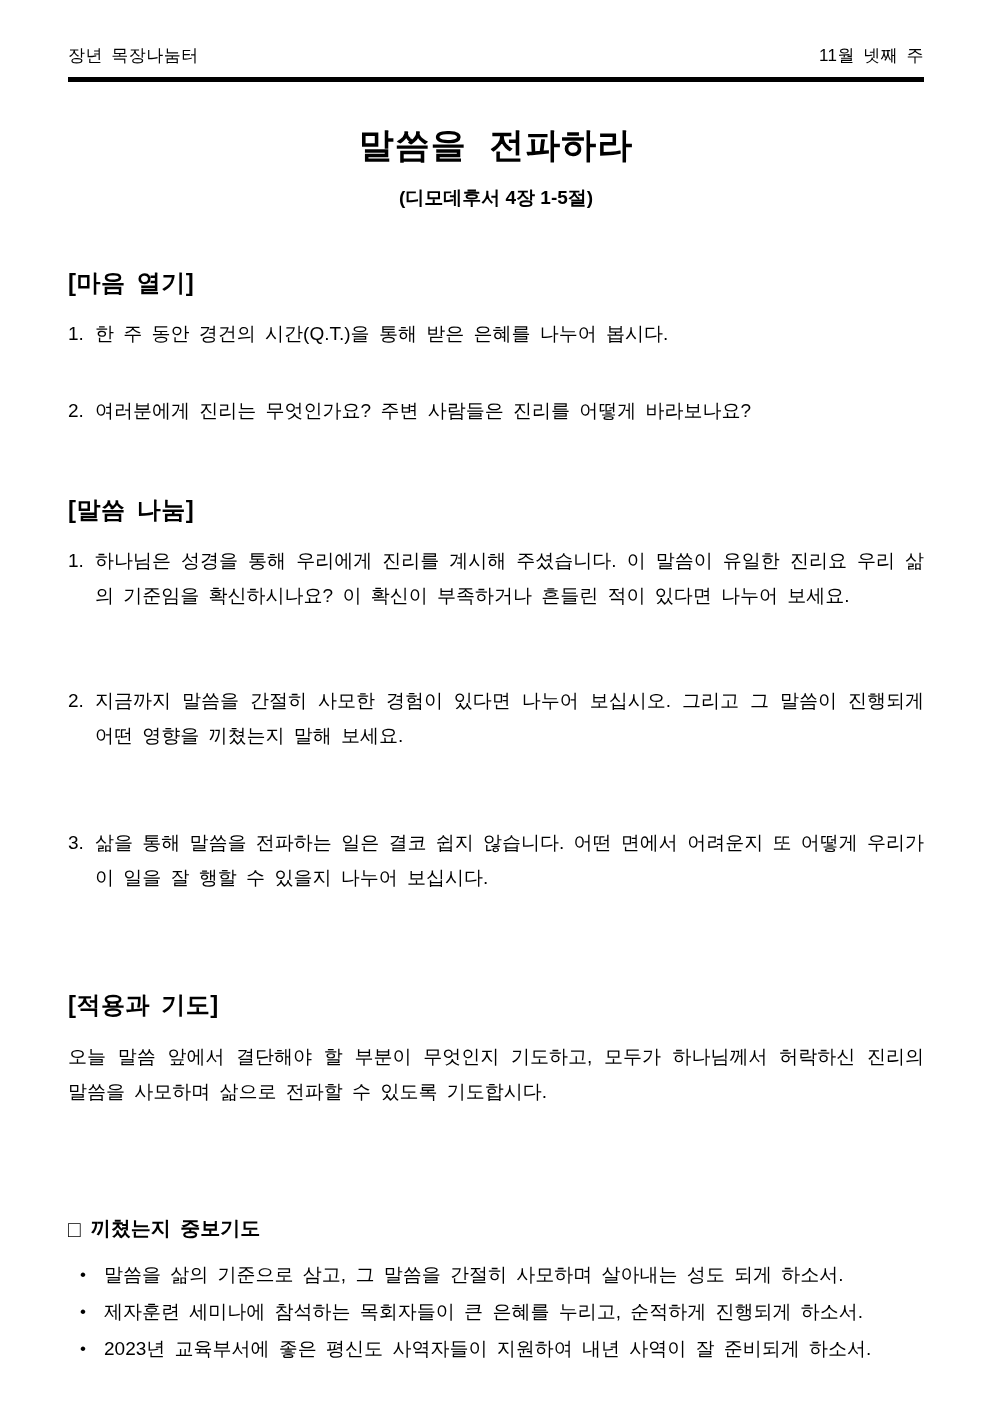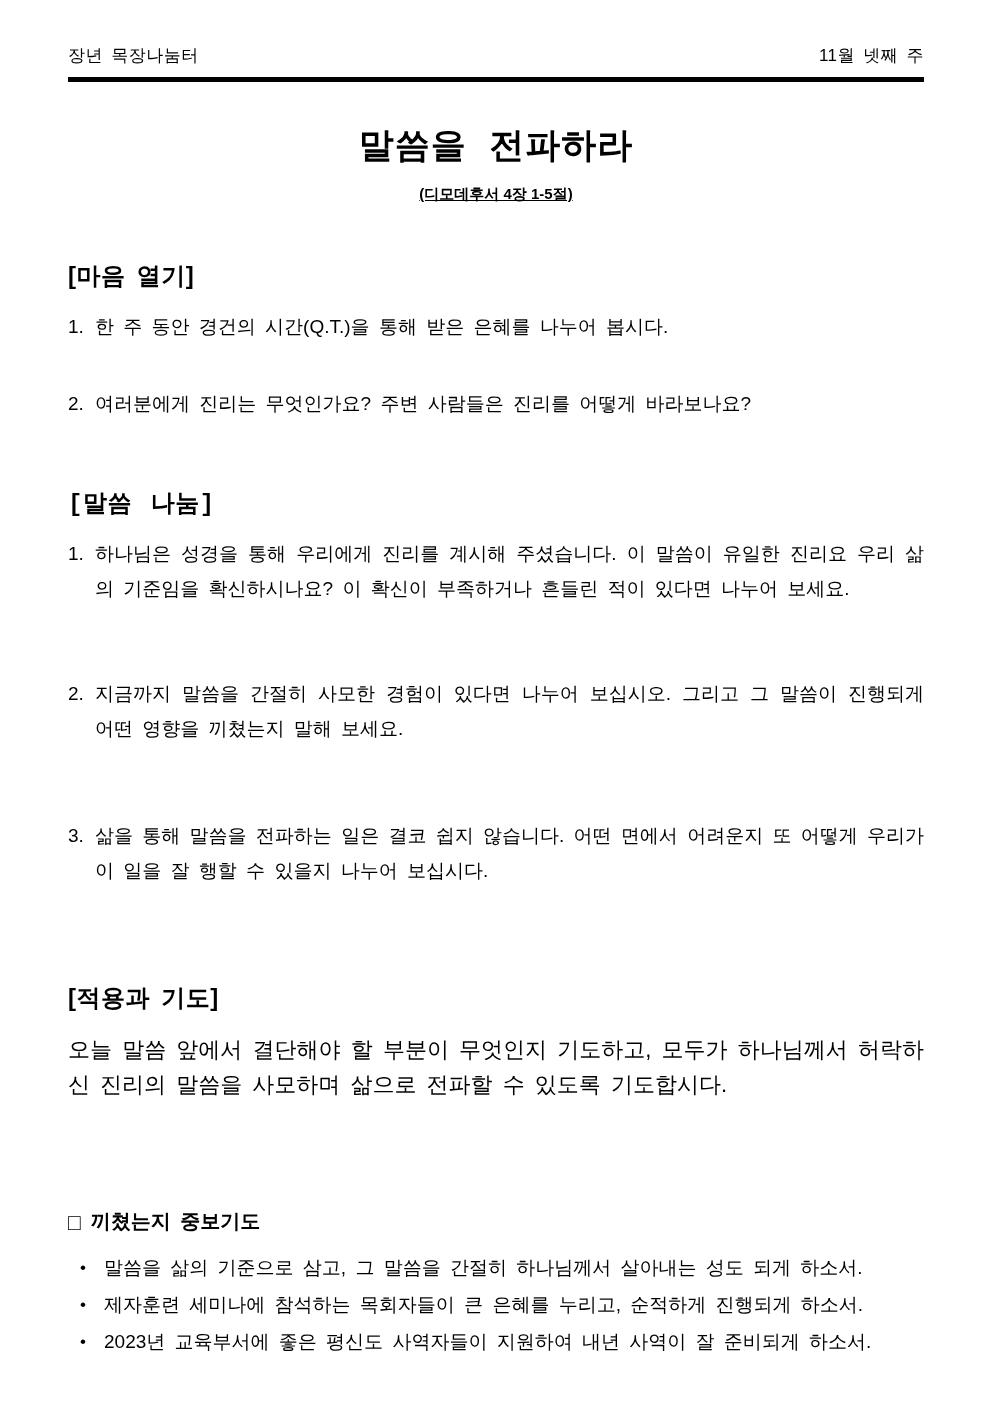--- a/index.html
+++ b/index.html
@@ -45,11 +45,10 @@
     margin: 16px;
   }
   .doc-subtitle {
-    font-size: 15px;
+    font-size: 19px;
     font-weight: 800;
     margin-top: 9px;
     letter-spacing: 0px;
-    text-decoration: underline;
   }
   
   .section-heading {

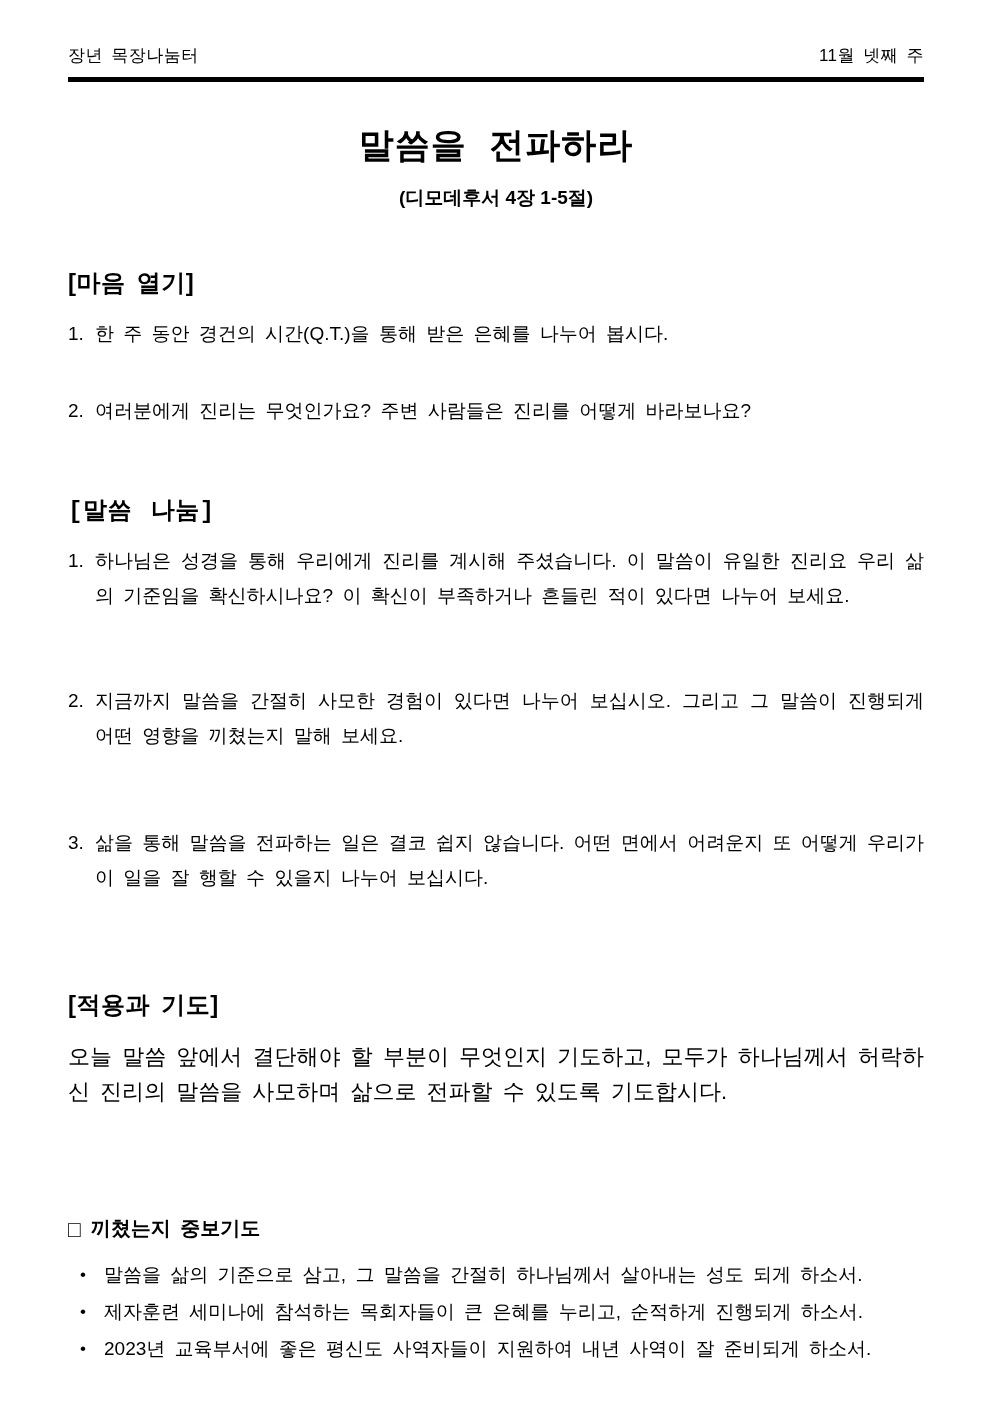--- a/index.html
+++ b/index.html
@@ -58,7 +58,7 @@
     word-spacing: 4px;
   }
   .sh-open   { margin-top: 56px; }
-  .sh-share  { margin-top: 66px; font-family: Liberation Mono, monospace; }
+  .sh-share  { margin-top: 66px; }
   .sh-apply  { margin-top: 94px; }
 
   .num-item {

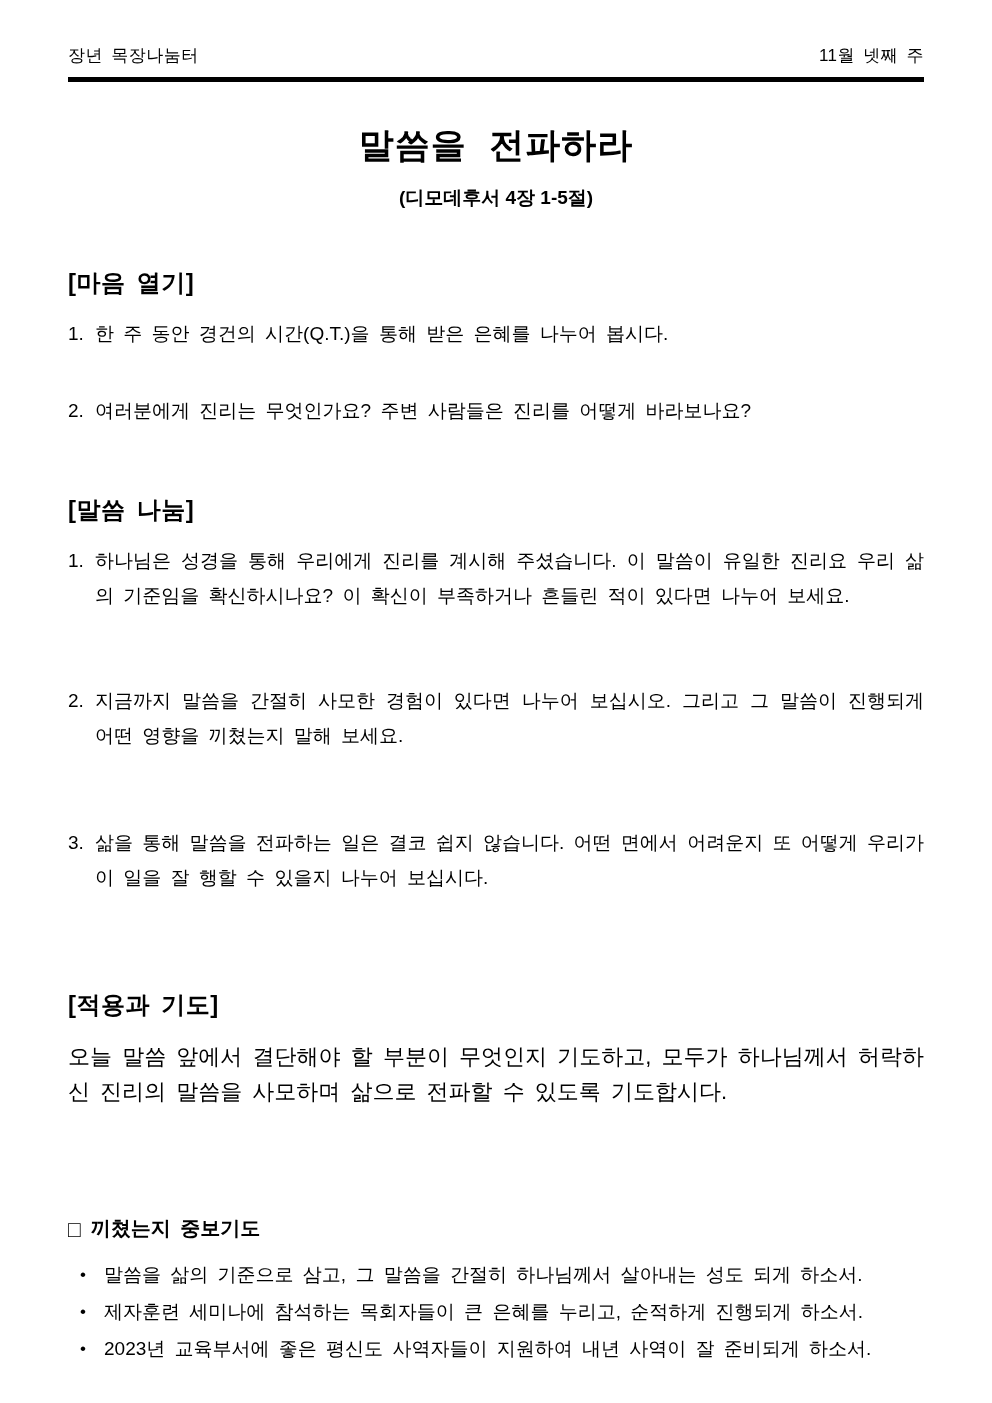--- a/index.html
+++ b/index.html
@@ -81,7 +81,7 @@
 
   .apply-para {
     margin-top: 18px;
-    font-size: 22px;
+    font-size: 19px;
     line-height: 35px;
     text-align: justify;
     word-spacing: 4px;

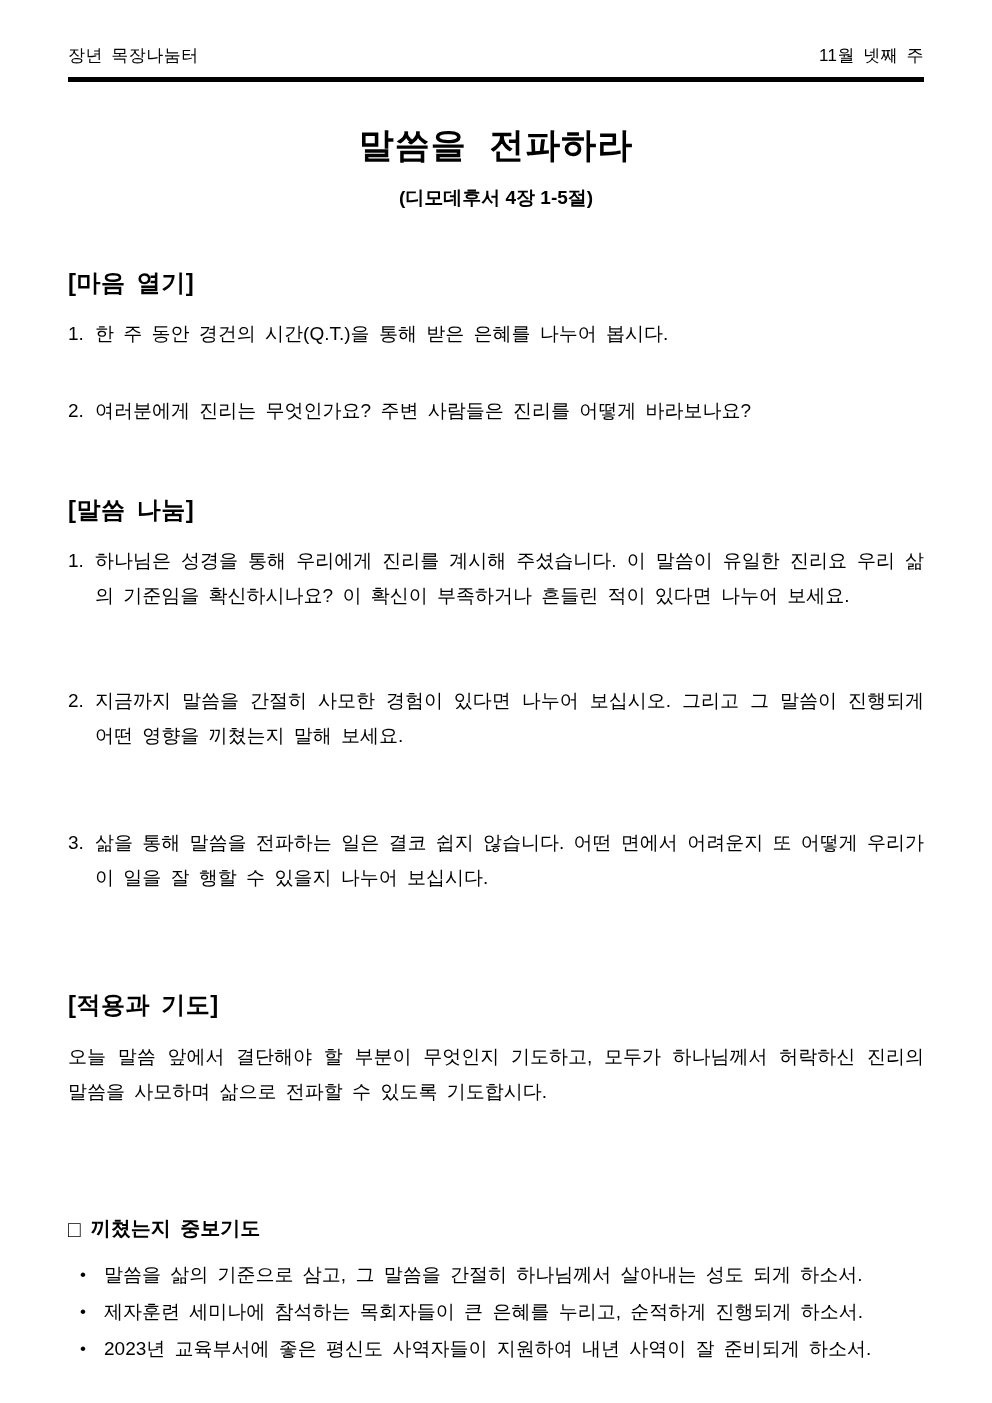--- a/index.html
+++ b/index.html
@@ -178,7 +178,7 @@
   <div class="prayer-list">
     <div class="bullet-item">
       <span class="bullet">•</span>
-      <span class="btext">말씀을 삶의 기준으로 삼고, 그 말씀을 간절히 하나님께서 살아내는 성도 되게 하소서.</span>
+      <span class="btext">말씀을 삶의 기준으로 삼고, 그 말씀을 간절히 사모하며 살아내는 성도 되게 하소서.</span>
     </div>
     <div class="bullet-item">
       <span class="bullet">•</span>

